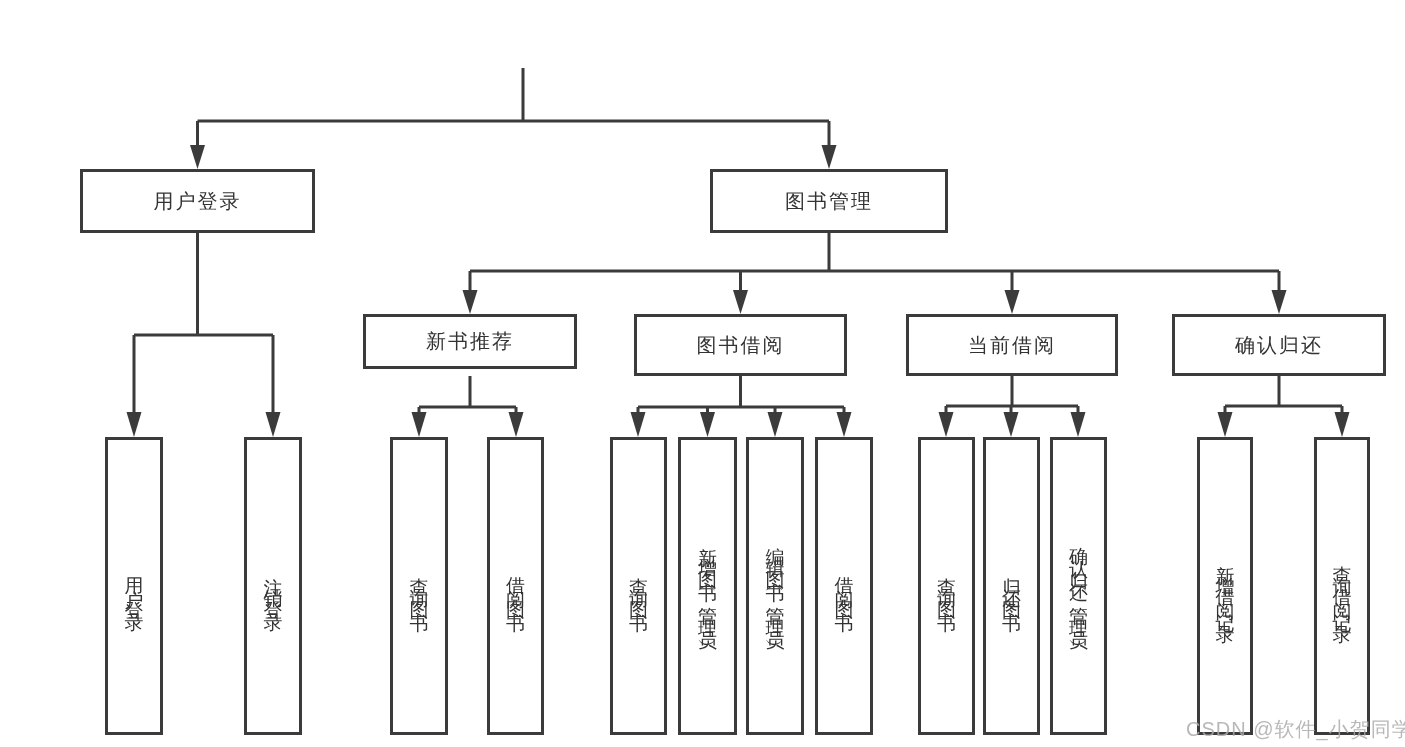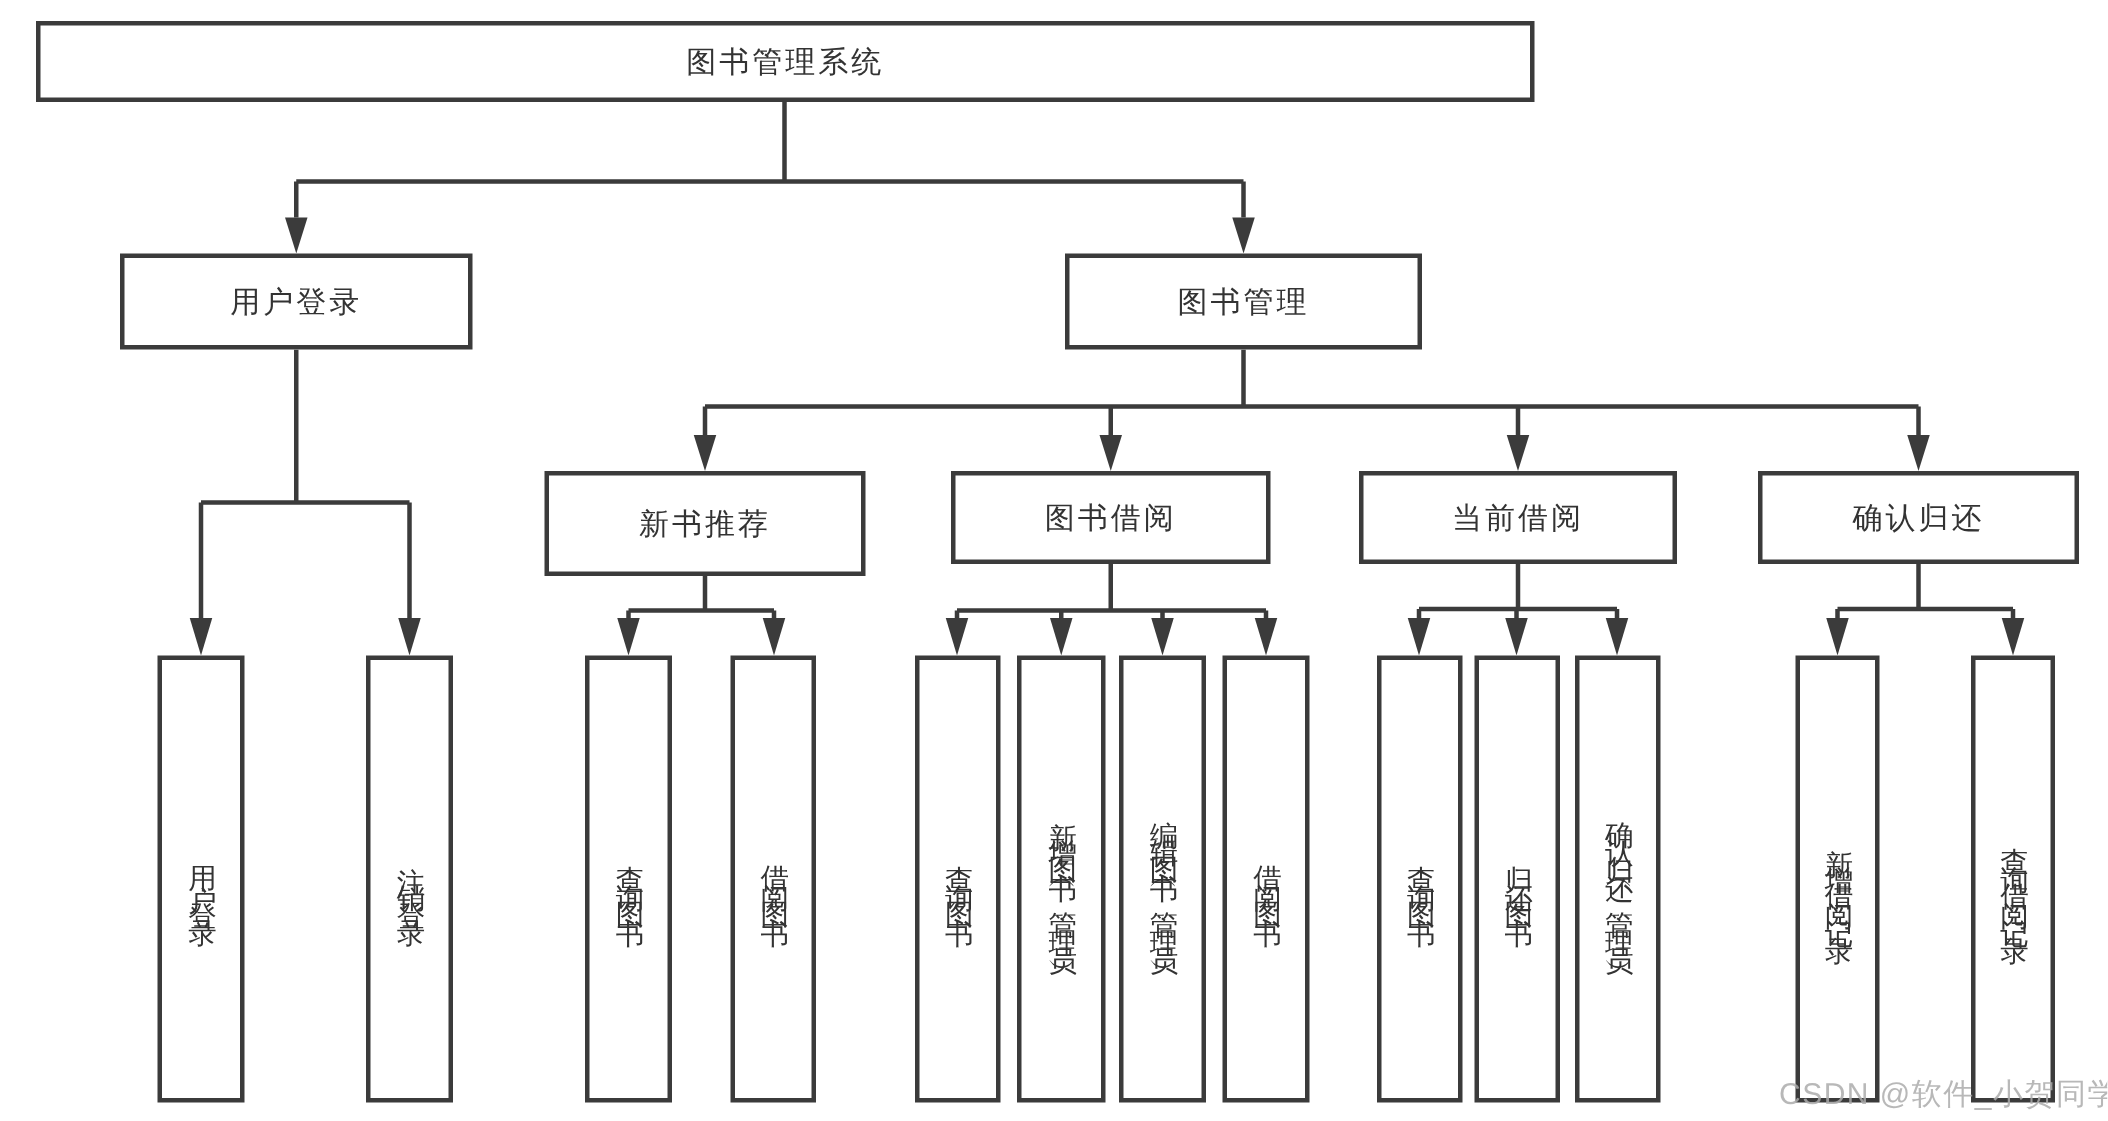--- a/index.html
+++ b/index.html
@@ -97,9 +97,6 @@
     </g>
   </svg>
 
-  <div class="node" style="left:24px;top:14px;width:999px;height:54px;">
-    <span class="lbl">图书管理系统</span>
-  </div>
 
   <div class="node" style="left:80px;top:169px;width:235px;height:64px;">
     <span class="lbl">用户登录</span>

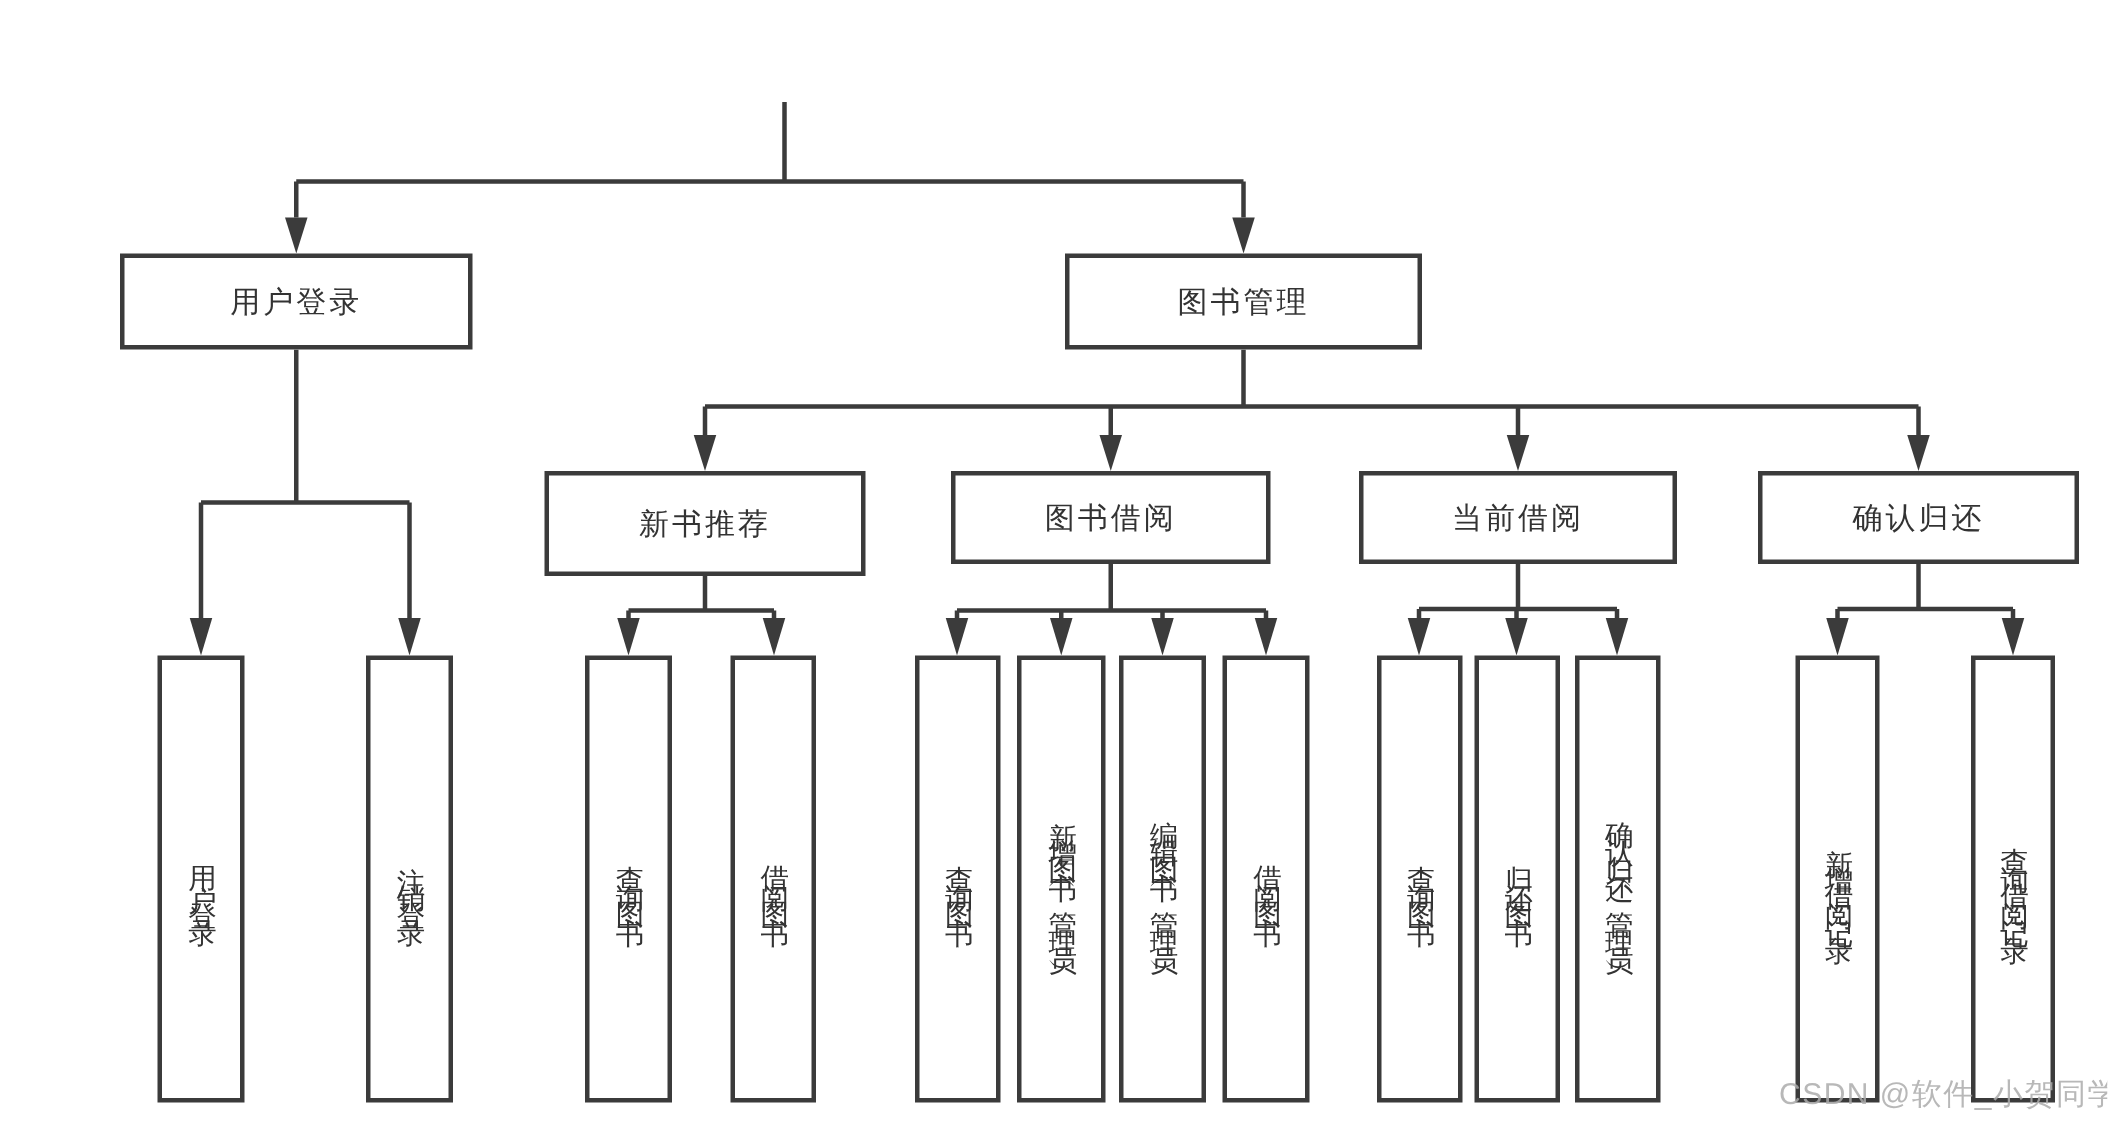--- a/index.html
+++ b/index.html
@@ -105,7 +105,7 @@
     <span class="lbl">图书管理</span>
   </div>
 
-  <div class="node" style="left:363px;top:314px;width:214px;height:70px;text-align:right;">
+  <div class="node" style="left:363px;top:314px;width:214px;height:55px;text-align:right;">
     <span class="lbl">新书推荐</span>
   </div>
   <div class="node" style="left:634px;top:314px;width:213px;height:62px;text-align:right;">

